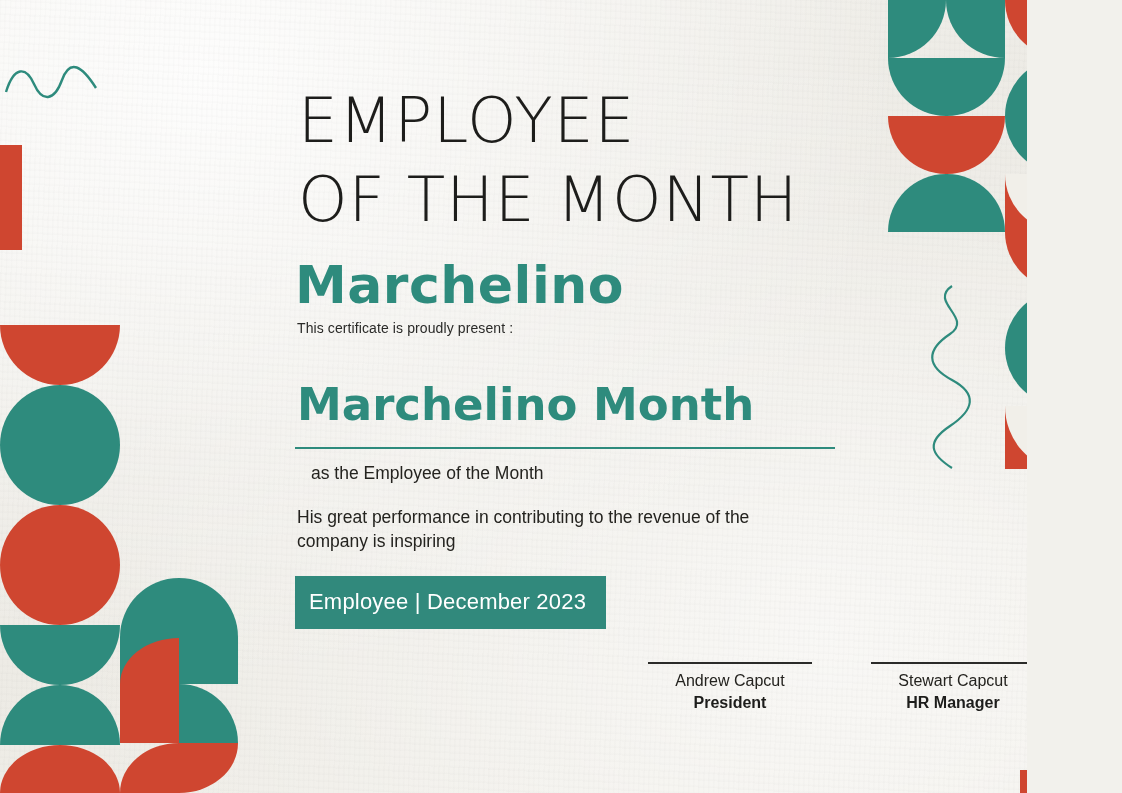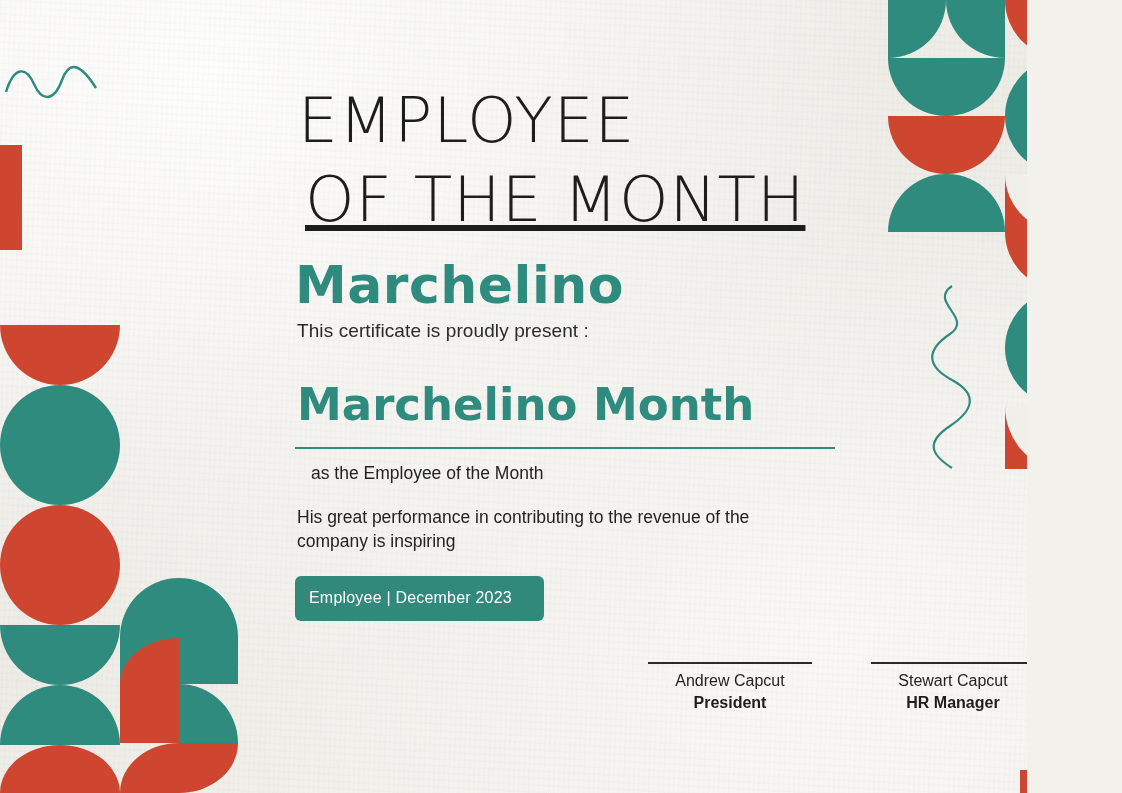--- a/index.html
+++ b/index.html
@@ -63,7 +63,7 @@
     left: 3px;
     white-space: nowrap;
   }
-  .title .line2 { display: block; margin-left: 7px; text-decoration: underline; }
+  .title .line2 { display: block; margin-left: 0px; }
   .subtitle {
     position: absolute;
     top: 255px;

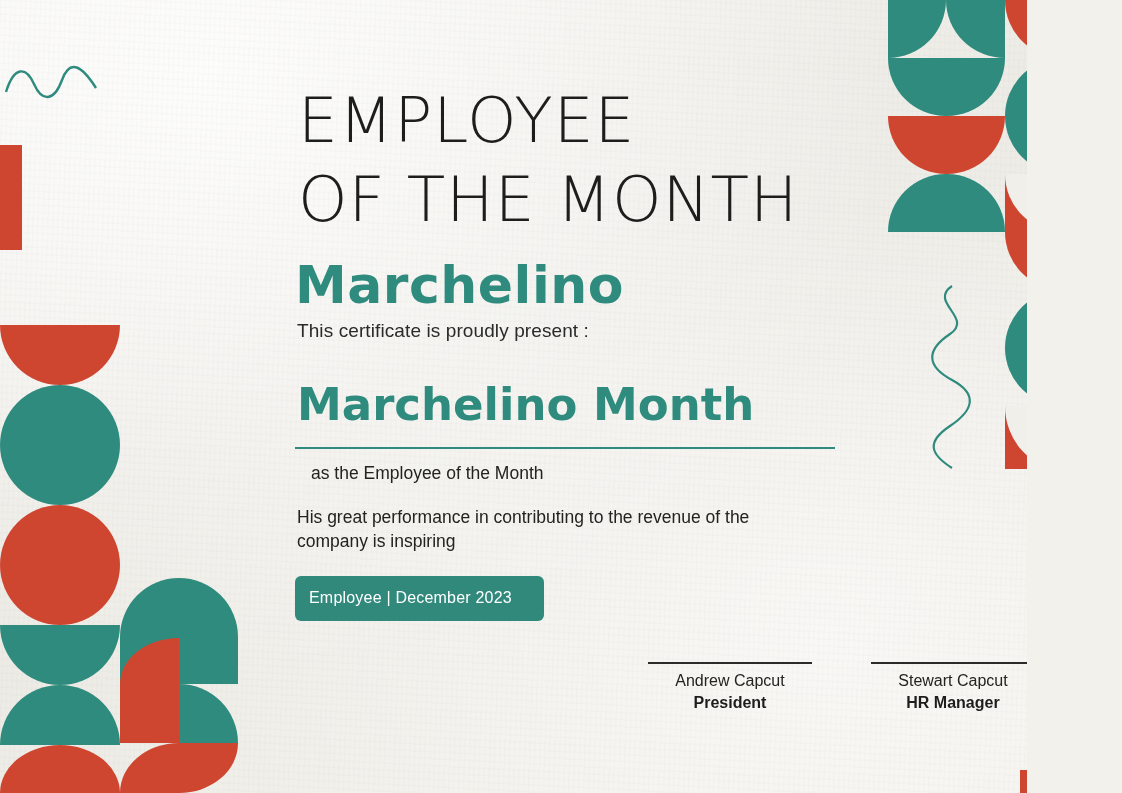--- a/index.html
+++ b/index.html
@@ -78,7 +78,7 @@
     position: absolute;
     top: 320px;
     left: 2px;
-    font-size: 19px;
+    font-size: 14px;
     color: #2a2a28;
     letter-spacing: 0.1px;
   }

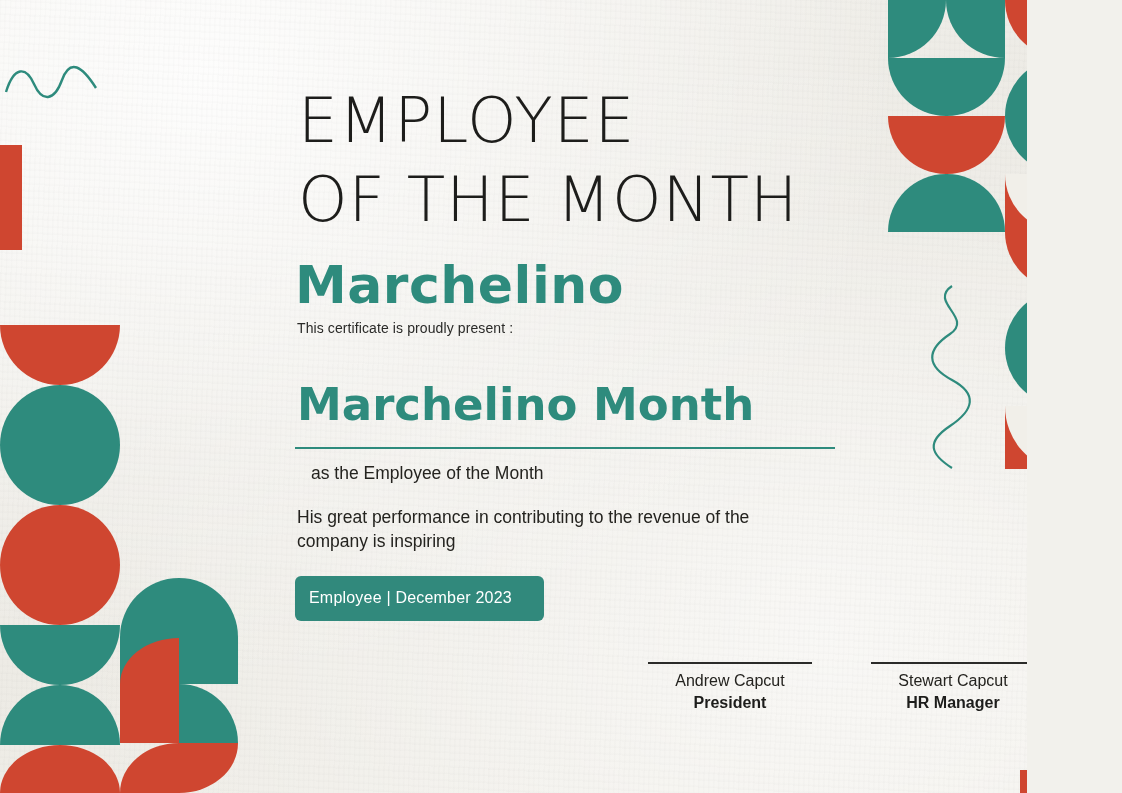--- a/index.html
+++ b/index.html
@@ -123,10 +123,9 @@
     left: 0px;
     background: #31897c;
     color: #ffffff;
-    font-size: 16px;
-    padding: 13px 32px 14px 14px;
+    font-size: 22px;
+    padding: 13px 20px 14px 14px;
     letter-spacing: 0.2px;
-    border-radius: 6px;
   }
 
   

